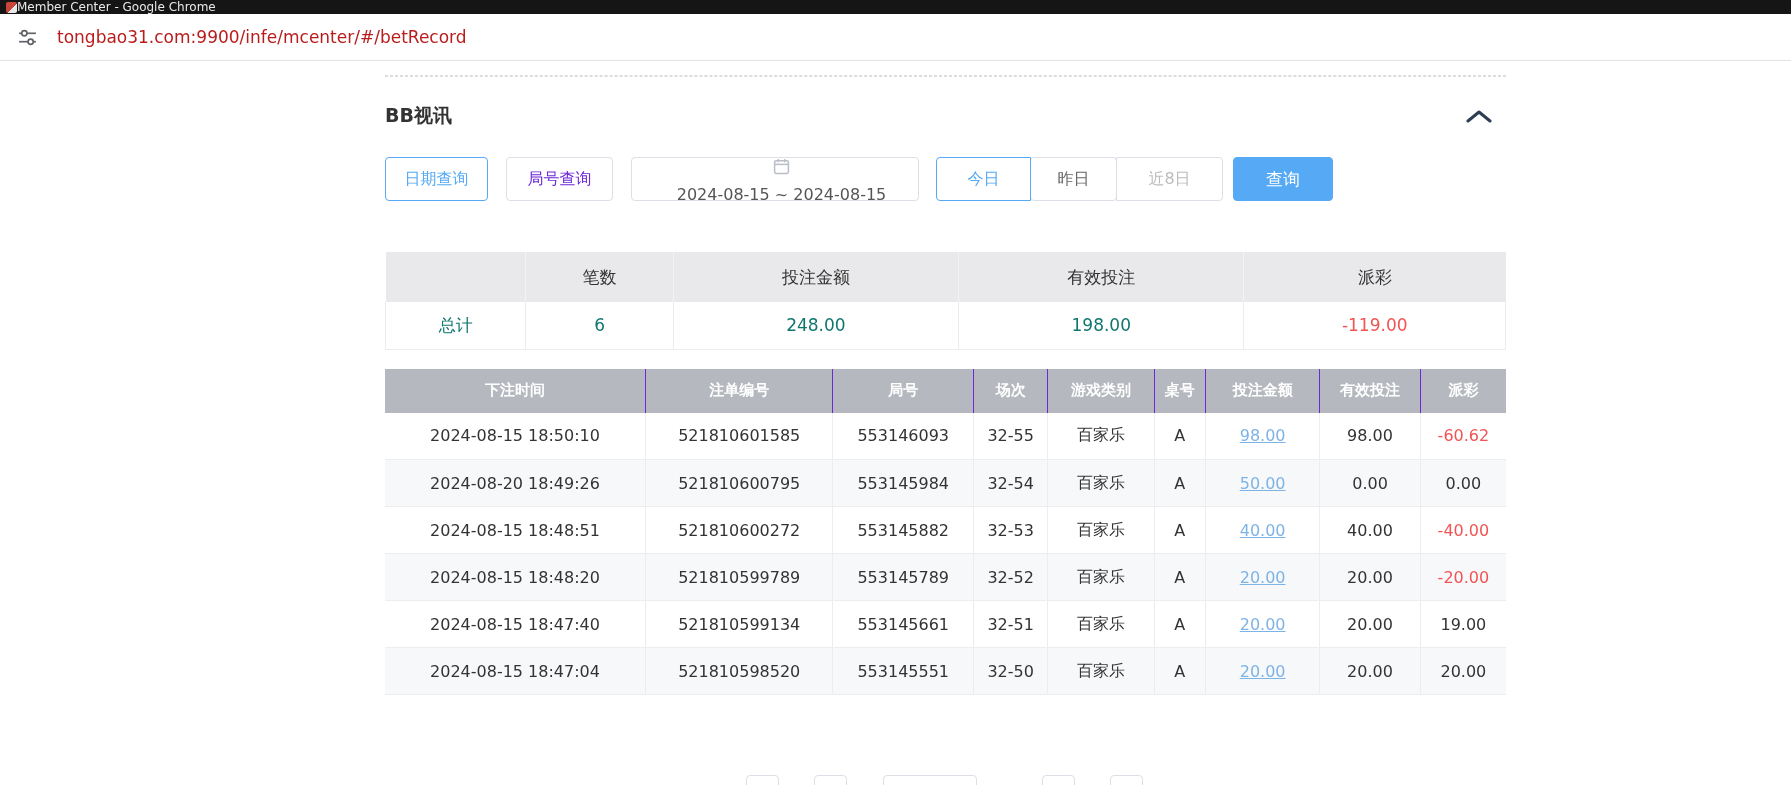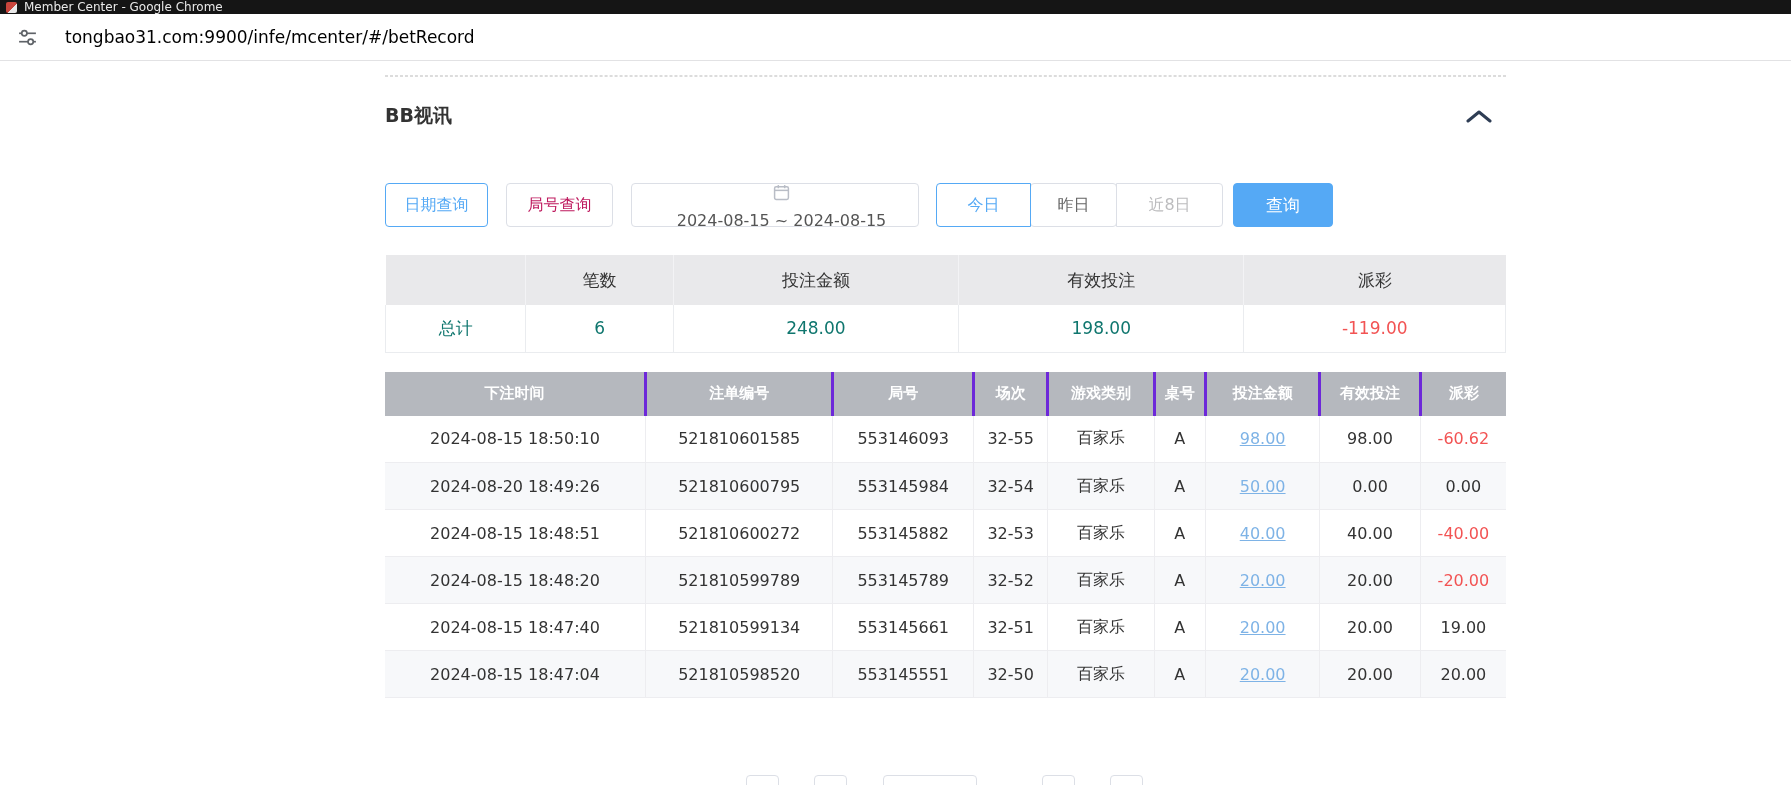--- a/index.html
+++ b/index.html
@@ -12,7 +12,7 @@
   
   .titlebar {
     position:absolute; top:0; left:0; width:100%; height:14px;
-    background:#151515; display:flex; align-items:center; gap:7px;
+    background:#151515; display:flex; align-items:center; 
     padding-left:6px; overflow:hidden;
   }
   .titlebar .win-icon {

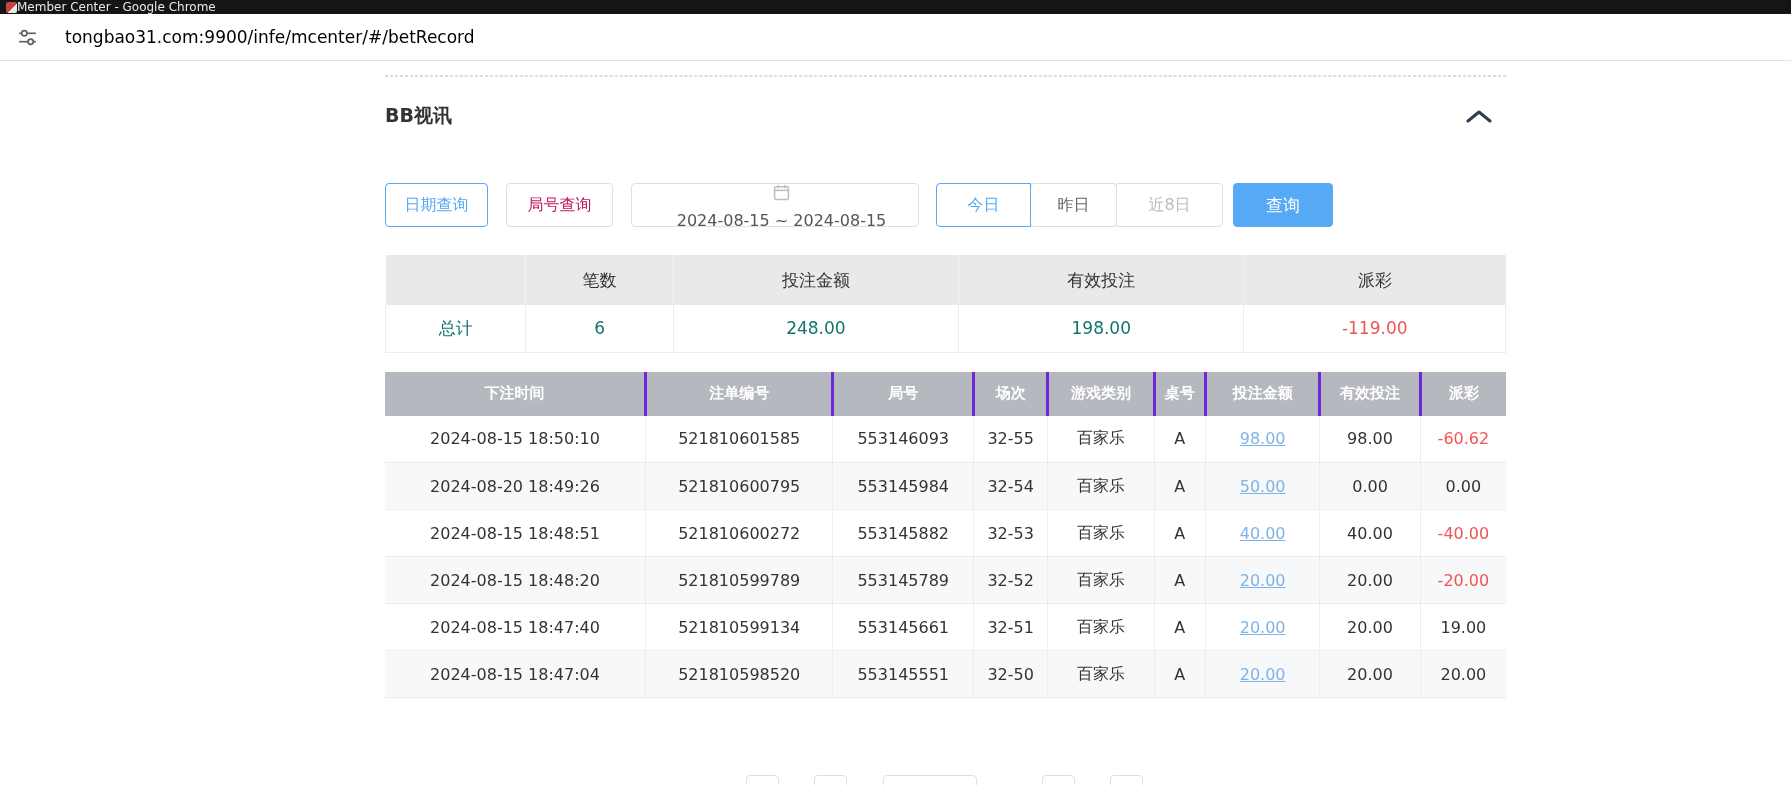--- a/index.html
+++ b/index.html
@@ -27,7 +27,7 @@
     background:#ffffff; border-bottom:1px solid #e2e2e4;
     display:flex; align-items:center; gap:19px; padding-left:17px;
   }
-  .url-text { font-size:17px; color:#000000;margin-left:8px; }
+  .url-text { font-size:17px; color:#b91c1c; }
 
   
   .content { position:absolute; left:385px; top:61px; width:1121px; }

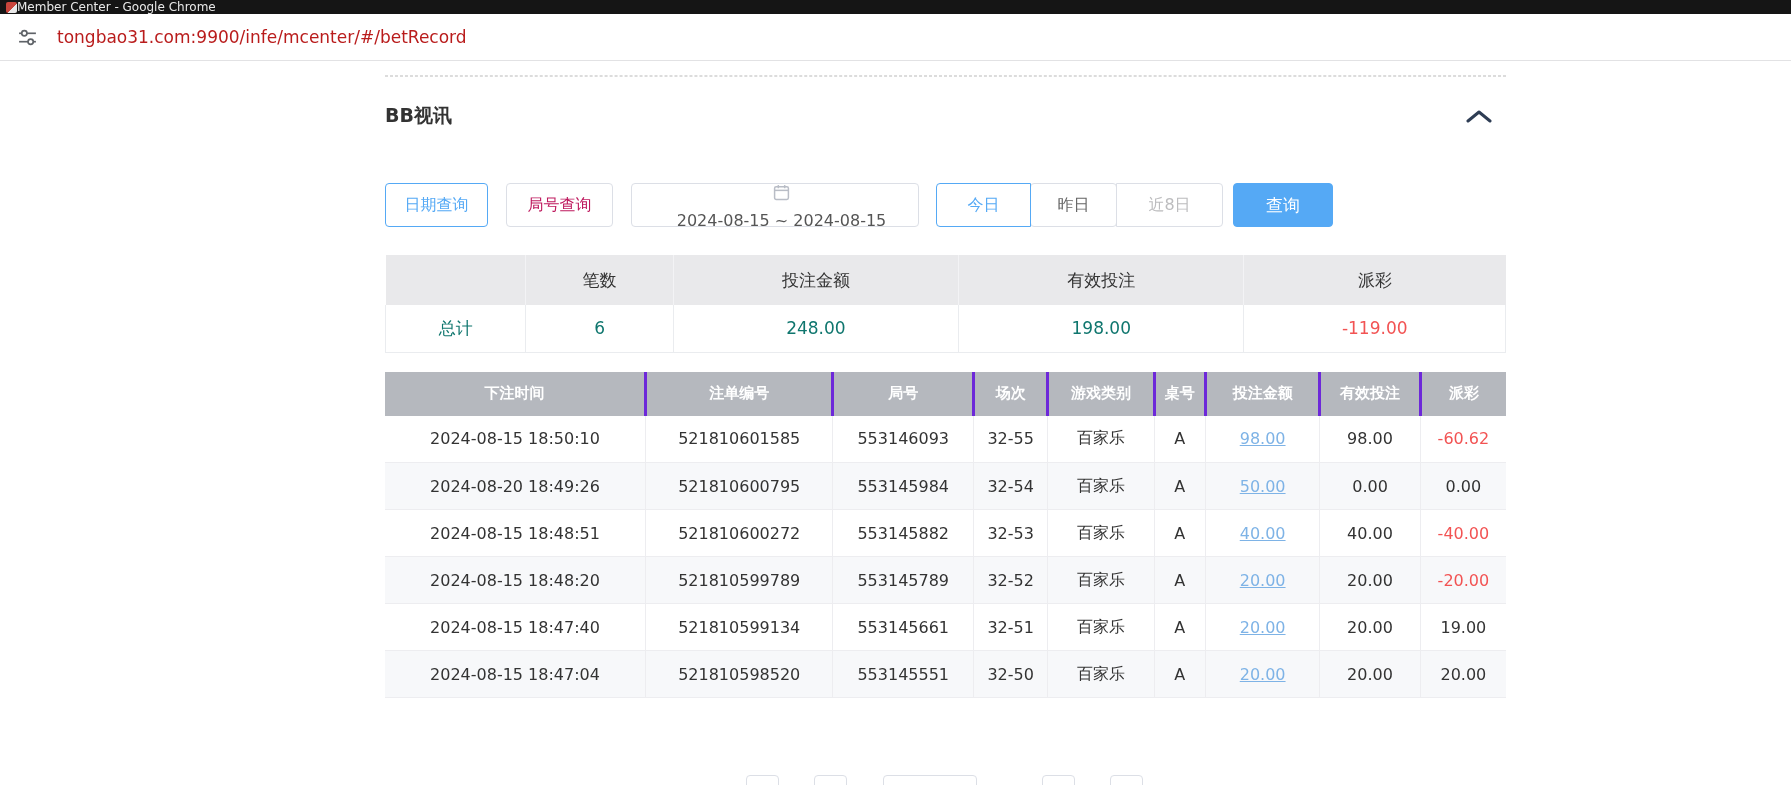--- a/index.html
+++ b/index.html
@@ -43,7 +43,7 @@
   .section-title { font-size:19px; font-weight:bold; color:#333; }
 
   
-  .filters { display:flex; align-items:flex-end; height:60px; margin-top:12px; }
+  .filters { display:flex; align-items:flex-start; height:60px; margin-top:2px; }
   .btn {
     height:44px; display:inline-flex; align-items:center; justify-content:center;
     font-size:16px; background:#fff; cursor:pointer; border:1px solid #dcdfe6;

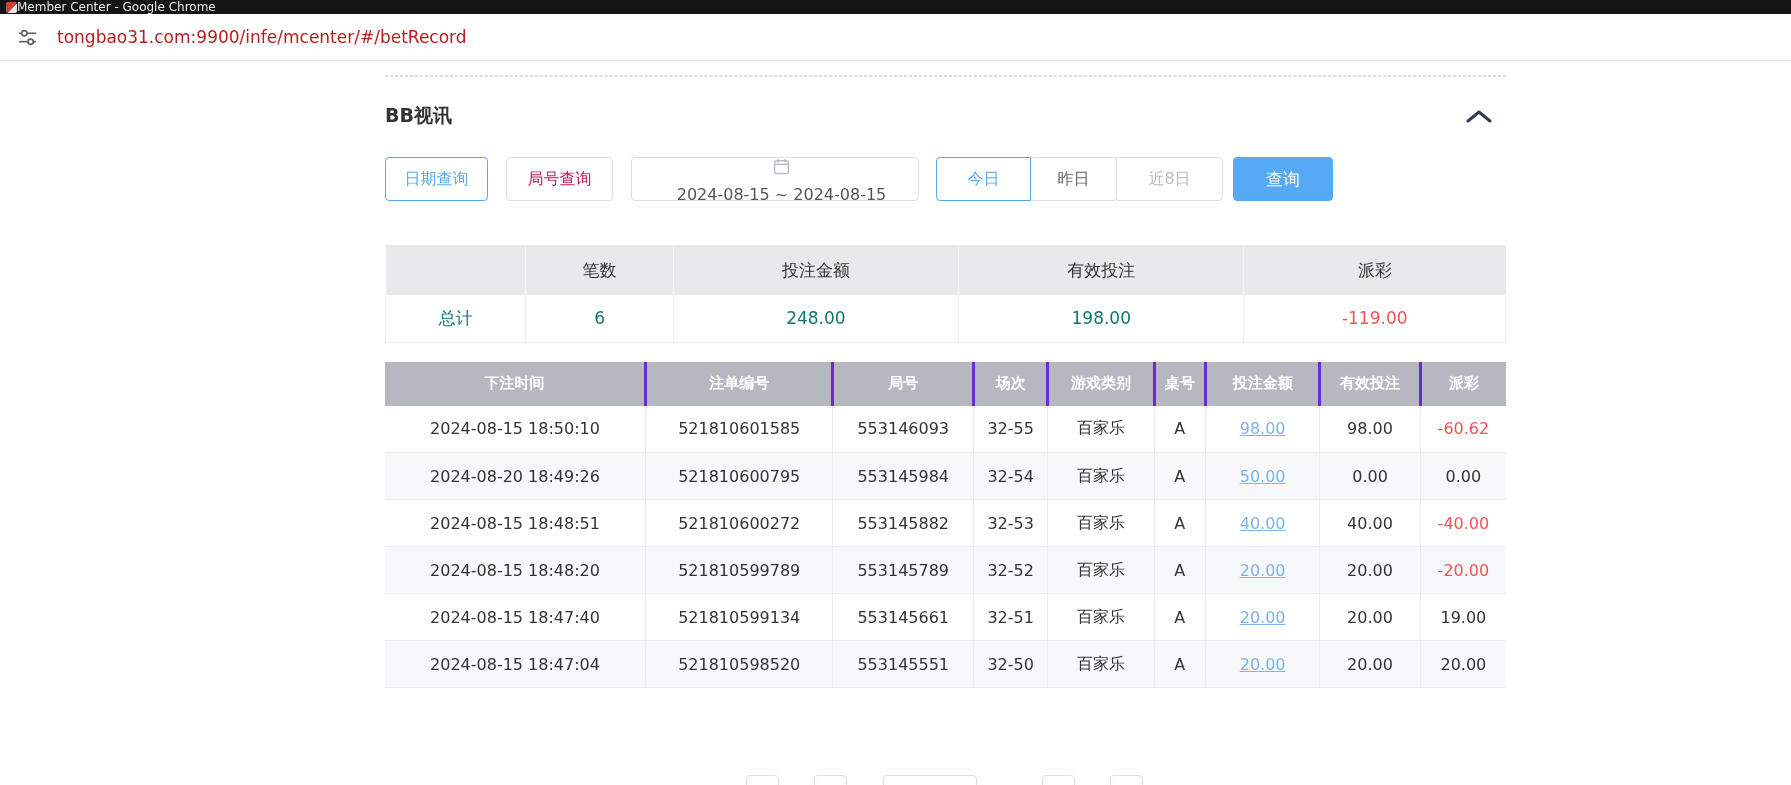--- a/index.html
+++ b/index.html
@@ -47,7 +47,7 @@
   .btn {
     height:44px; display:inline-flex; align-items:center; justify-content:center;
     font-size:16px; background:#fff; cursor:pointer; border:1px solid #dcdfe6;
-    color:#be185d; border-radius:4px;
+    color:#6d28d9; border-radius:4px;
   }
   .btn-date-query { width:103px; border-color:#55a9f5; color:#55a9f5; }
   .btn-round-query { width:107px; margin-left:18px; }

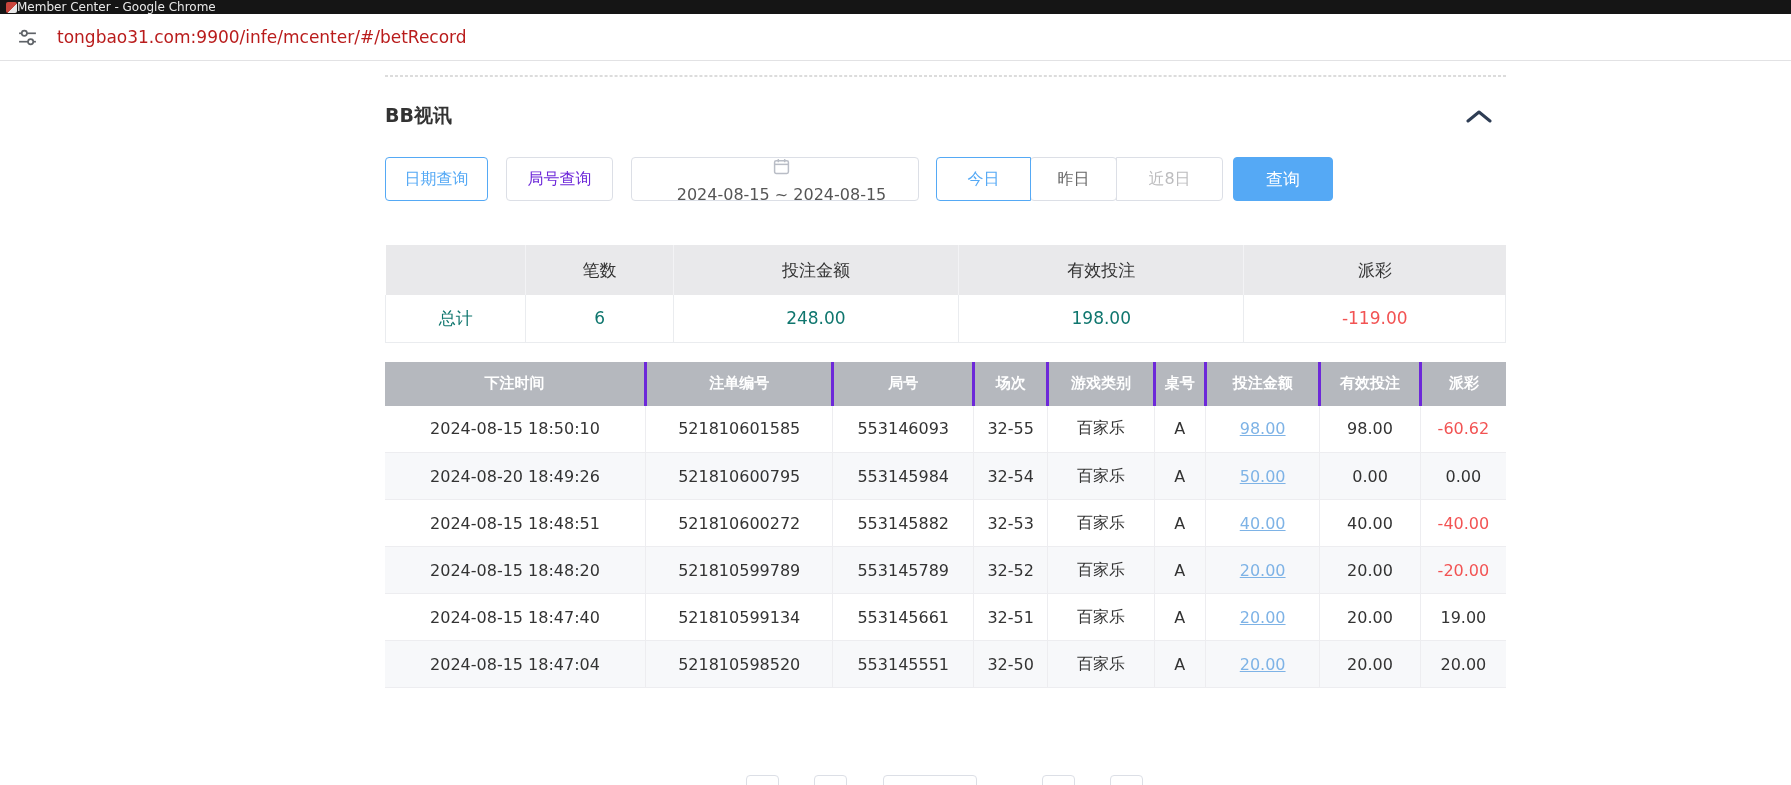--- a/index.html
+++ b/index.html
@@ -71,7 +71,7 @@
 
   
   .summary-table {
-    width:100%; margin-top:28px; border-collapse:collapse; table-layout:fixed;
+    width:100%; margin-top:35px; border-collapse:collapse; table-layout:fixed;
     font-size:17px;
   }
   .summary-table th {

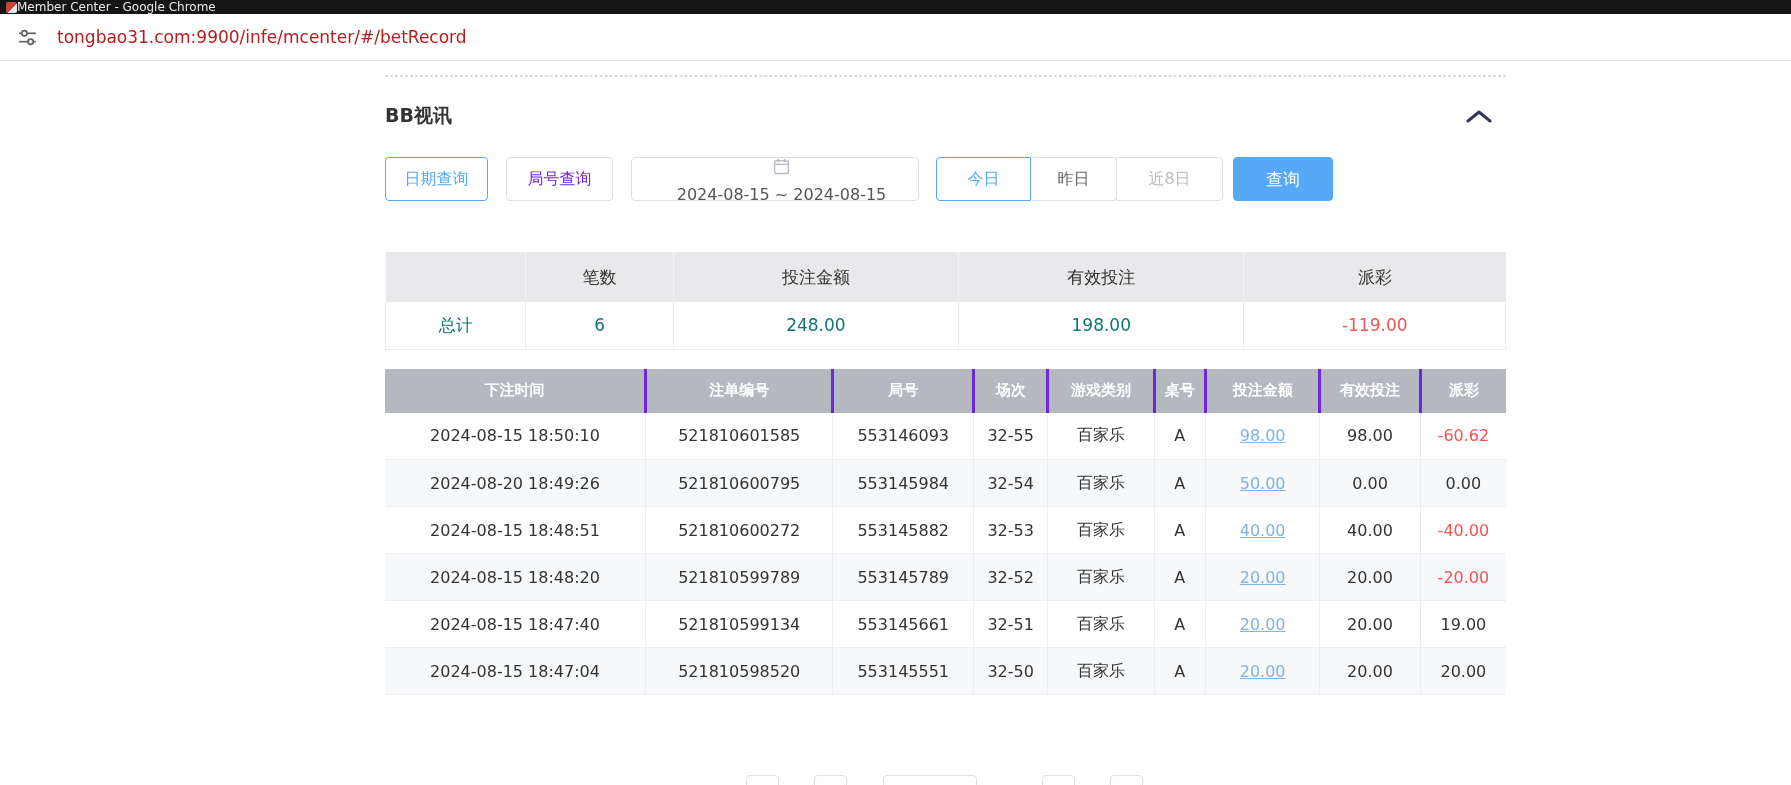--- a/index.html
+++ b/index.html
@@ -91,7 +91,7 @@
   }
   .bet-table th {
     height:44px; background:#b5b8be; color:#ffffff; font-weight:bold;
-    font-size:15px; text-align:center; border-right:3px solid #6d28d9;
+    font-size:15px; text-align:center; border-right:1px solid #6d28d9;
   }
   .bet-table th:last-child { border-right:none; }
   .bet-table td {

